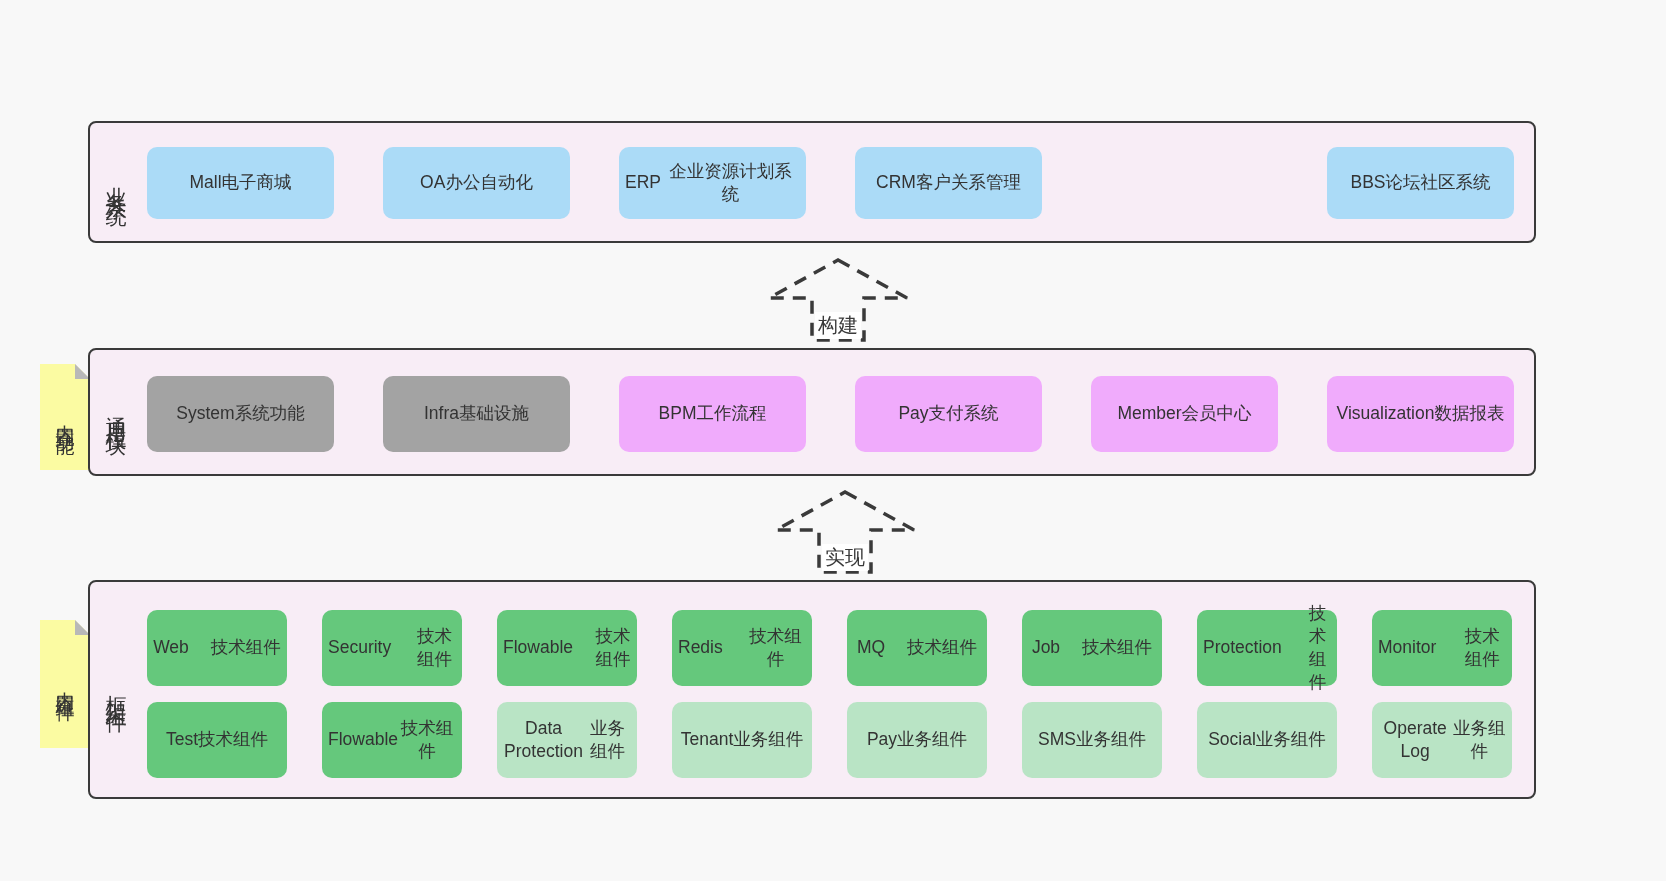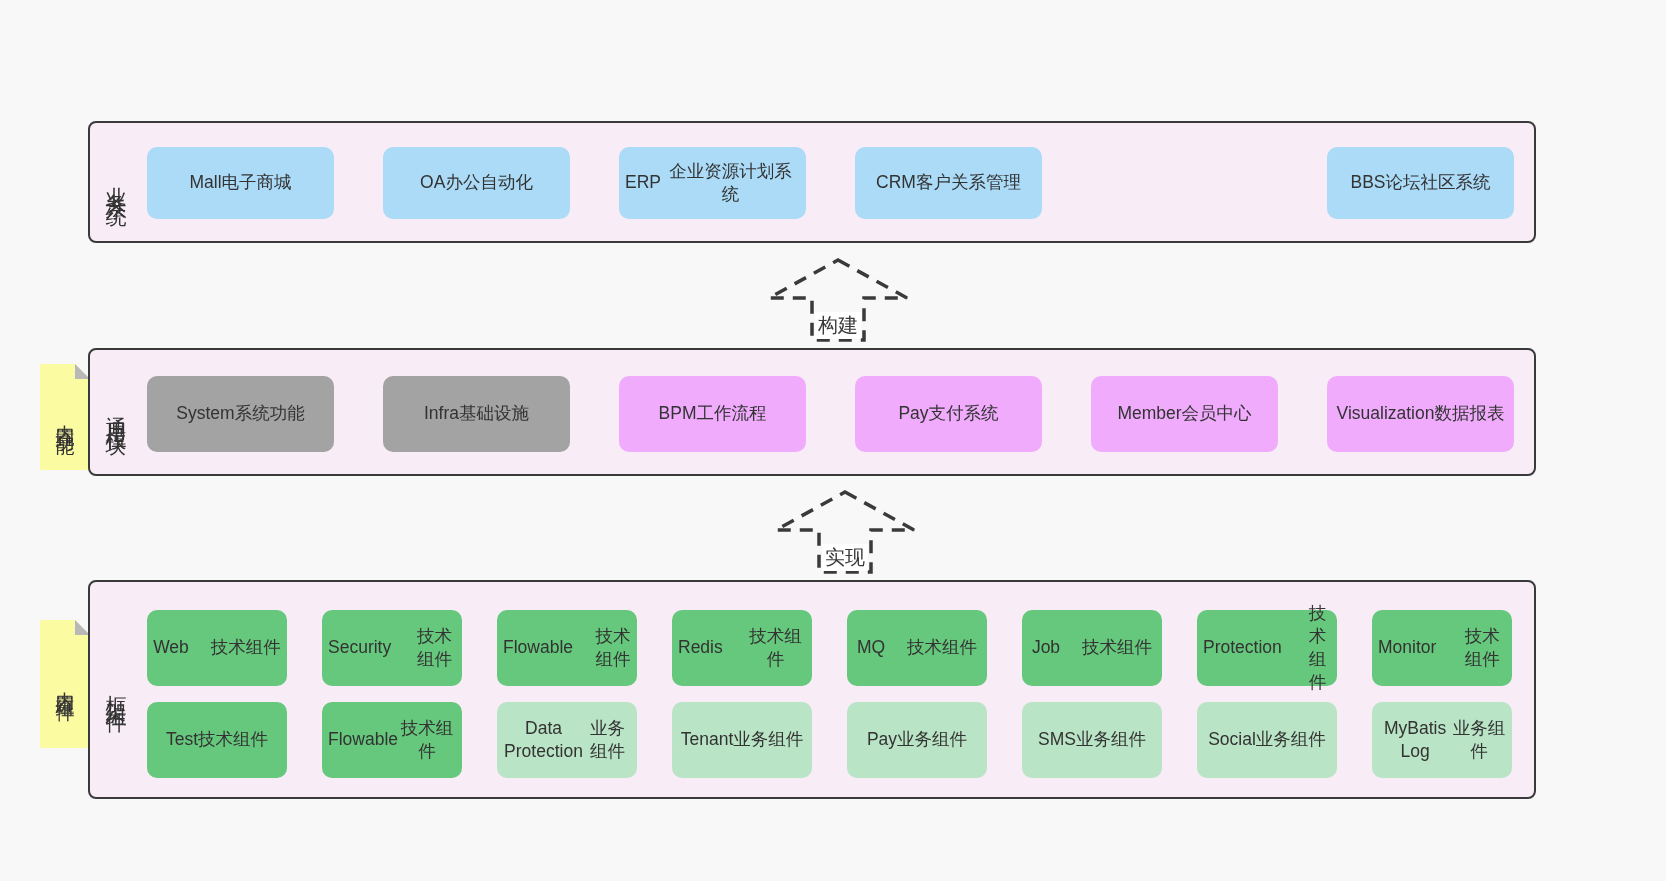--- a/index.html
+++ b/index.html
@@ -205,7 +205,7 @@
       <span>业务组件</span>
     </div>
     <div class="box lightgreen small r2 d7">
-      <span>MyBatis Log</span>
+      <span>Operate Log</span>
       <span>业务组件</span>
     </div>
   </div>

